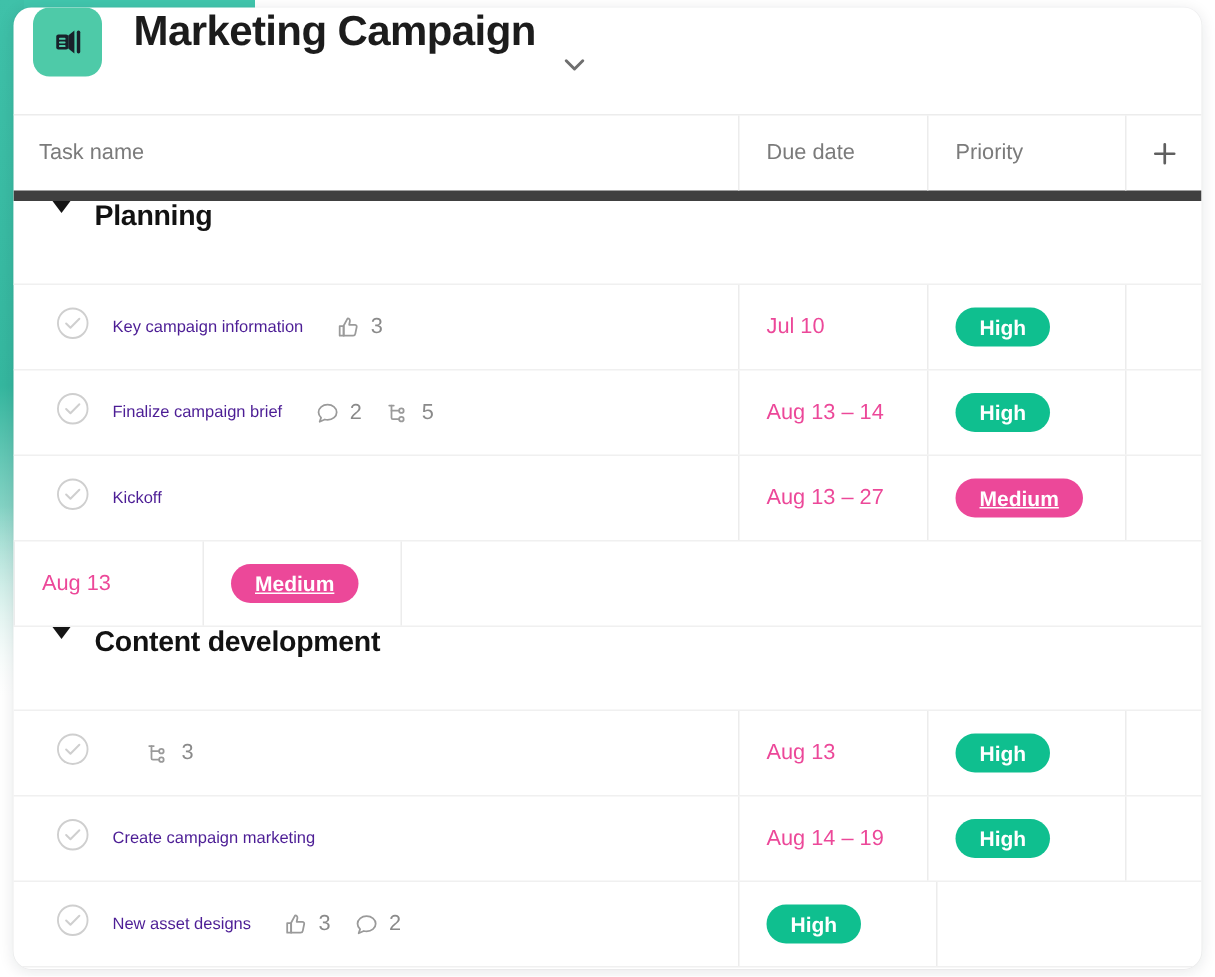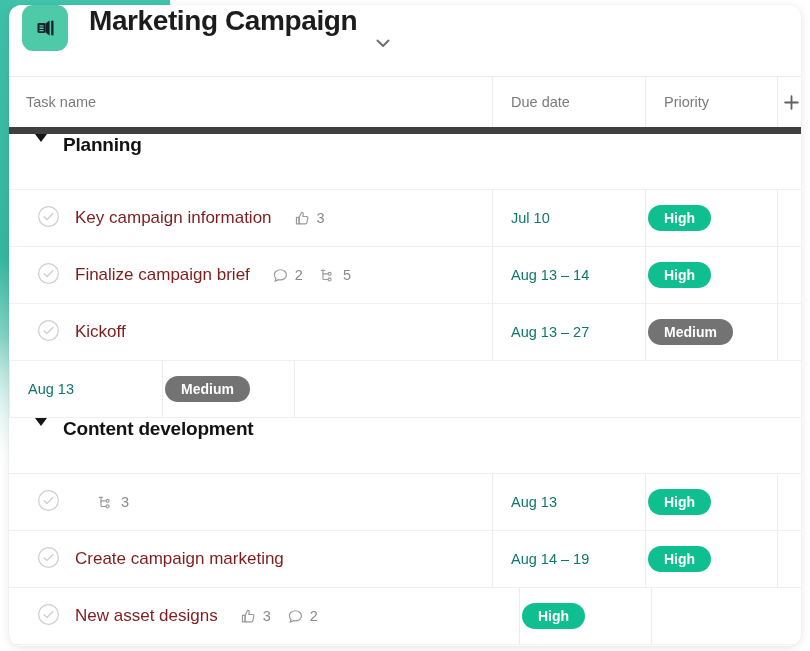--- a/index.html
+++ b/index.html
@@ -106,7 +106,7 @@
 
   .col-task   { width: 483px; flex: 0 0 483px; }
   .col-due    { width: 126px; flex: 0 0 126px; border-left: 1px solid #ececec; }
-  .col-prio   { width: 132px; flex: 0 0 132px; border-left: 1px solid #ececec; margin-left: 27px; }
+  .col-prio   { width: 132px; flex: 0 0 132px; border-left: 1px solid #ececec; }
   .col-add    { width: 51px;  flex: 1 1 auto;  border-left: 1px solid #ececec; }
 
   .head-row { height: 57px; border-bottom: 7px solid #404040; }

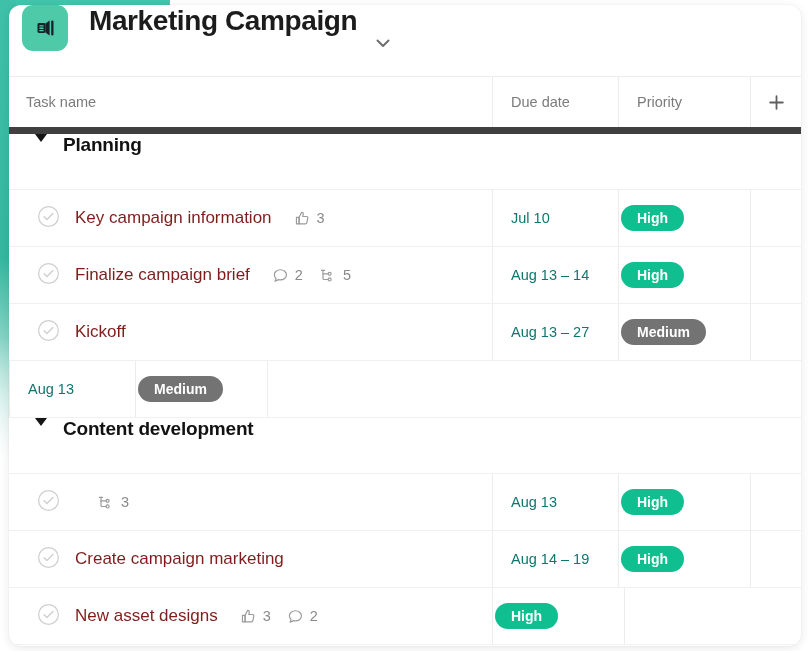--- a/index.html
+++ b/index.html
@@ -162,8 +162,8 @@
   .check-circle { flex: 0 0 auto; margin-right: 15px; cursor: pointer; }
 
   .task-name {
-    font-size: 17px;
-    color: #7f1d1d;
+    font-size: 11px;
+    color: #4c1d95;
     white-space: nowrap;
   }
 

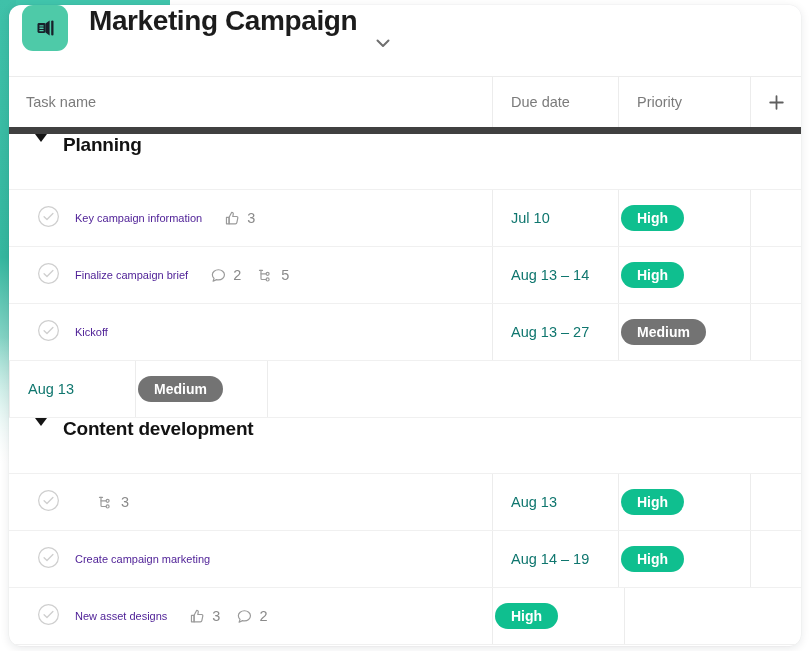--- a/index.html
+++ b/index.html
@@ -185,7 +185,7 @@
 
   .due-text {
     font-size: 14.5px;
-    color: #0f766e;
+    color: #ec4899;
     white-space: nowrap;
   }
 

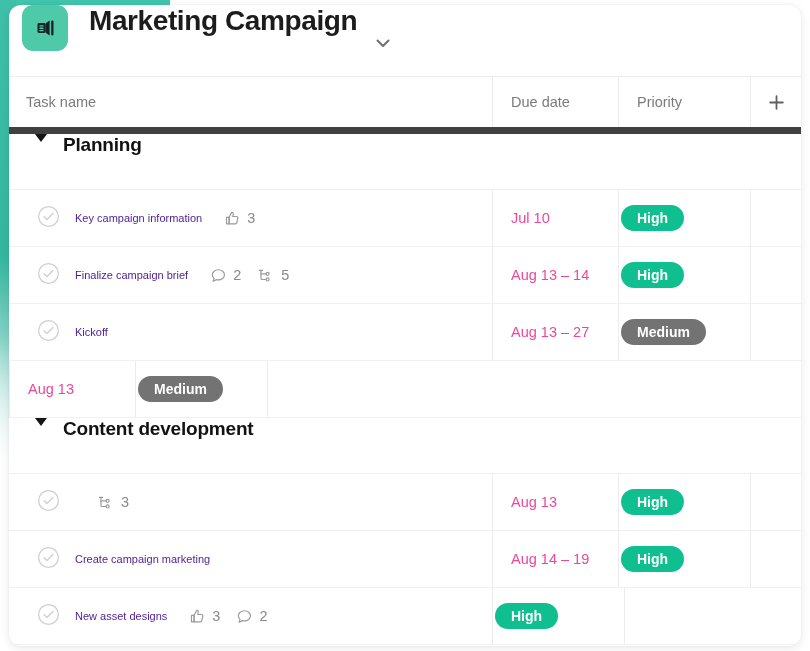--- a/index.html
+++ b/index.html
@@ -157,7 +157,7 @@
   .task-row .cell { display: flex; align-items: center; }
   .task-row .col-task { padding-left: 28px; }
   .task-row .col-due  { padding-left: 18px; }
-  .task-row .col-prio { padding-left: 2px; }
+  .task-row .col-prio { padding-left: 18px; }
 
   .check-circle { flex: 0 0 auto; margin-right: 15px; cursor: pointer; }
 

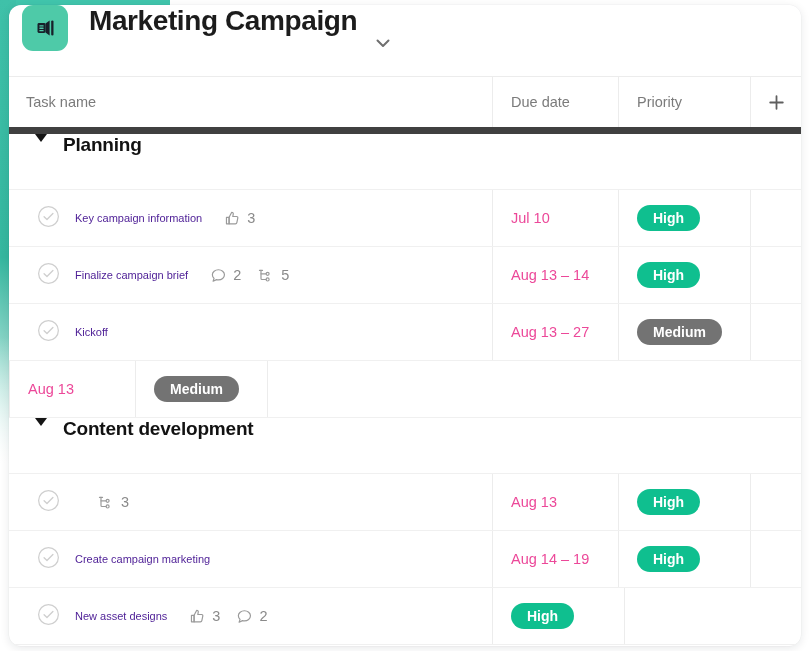--- a/index.html
+++ b/index.html
@@ -203,7 +203,7 @@
     cursor: pointer;
   }
   .badge.high   { background: #0fbf8f; }
-  .badge.medium { background: #737373; }
+  .badge.medium { background: #ec4899; text-decoration: underline; }
 </style>
 </head>
 <body>

